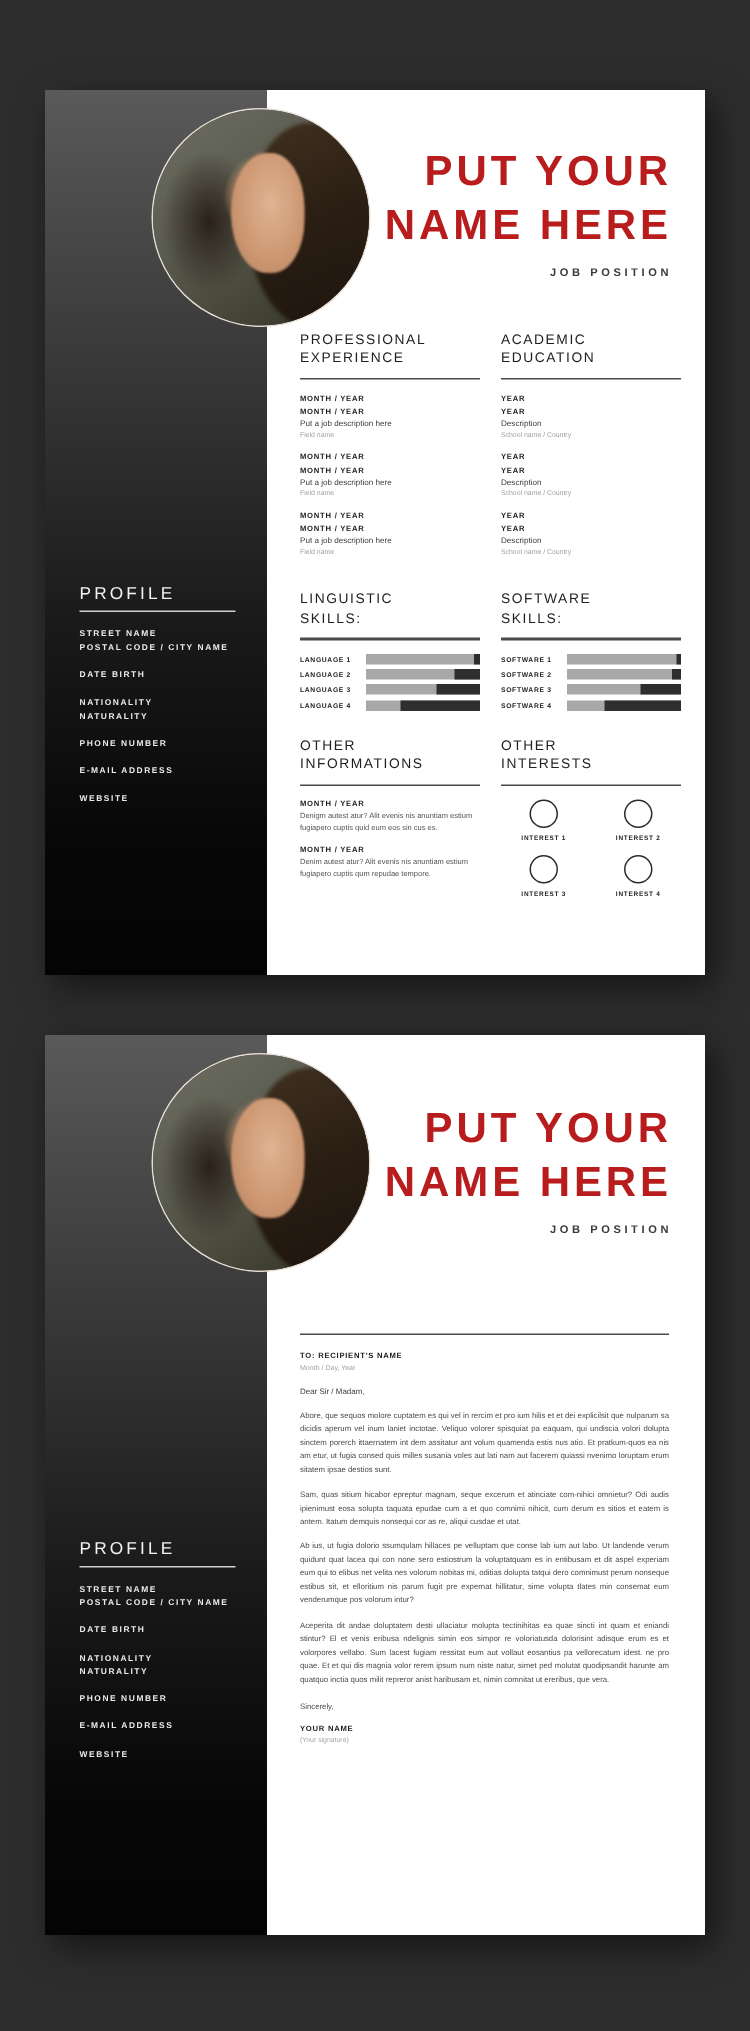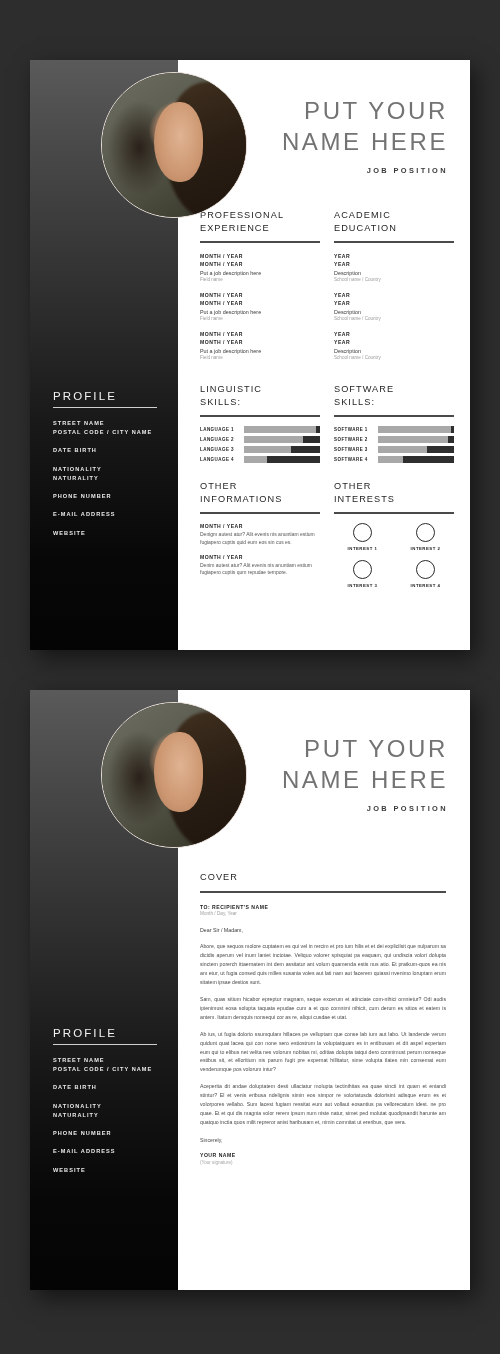--- a/index.html
+++ b/index.html
@@ -89,8 +89,8 @@
   .name-head { text-align: right; padding: 36px 22px 0 0; }
   #page-two .name-head { padding-top: 44px; }
   .name-line {
-    font-size: 24px; letter-spacing: 2.6px; color: #737373;
-    font-weight: 400; line-height: 1.28;
+    font-size: 28px; letter-spacing: 2.6px; color: #b91c1c;
+    font-weight: 700; line-height: 1.28;
   }
   .job-position {
     font-size: 7.4px; letter-spacing: 2.4px; color: #3a3a3a;

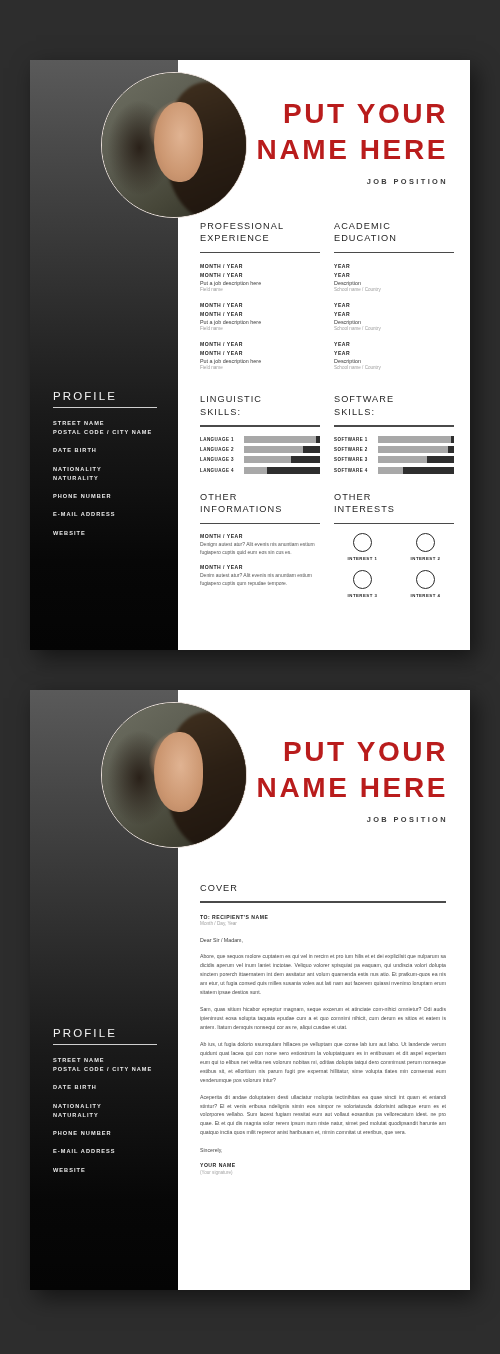--- a/index.html
+++ b/index.html
@@ -414,7 +414,6 @@
       </div>
 
       <section class="letter">
-        <div class="sec-title">COVER</div>
         <div class="letter-rule"></div>
         <div class="recipient">TO: RECIPIENT'S NAME</div>
         <div class="letter-date">Month / Day, Year</div>

